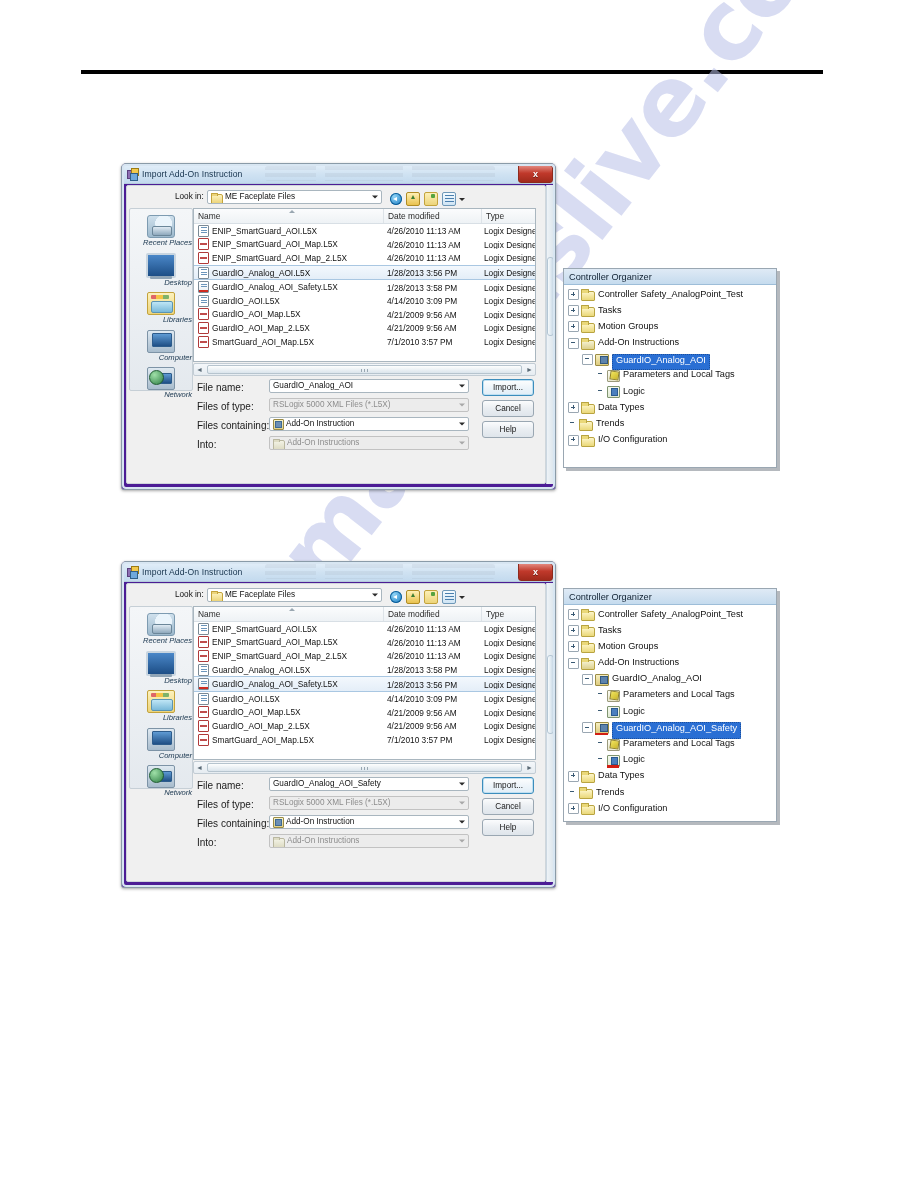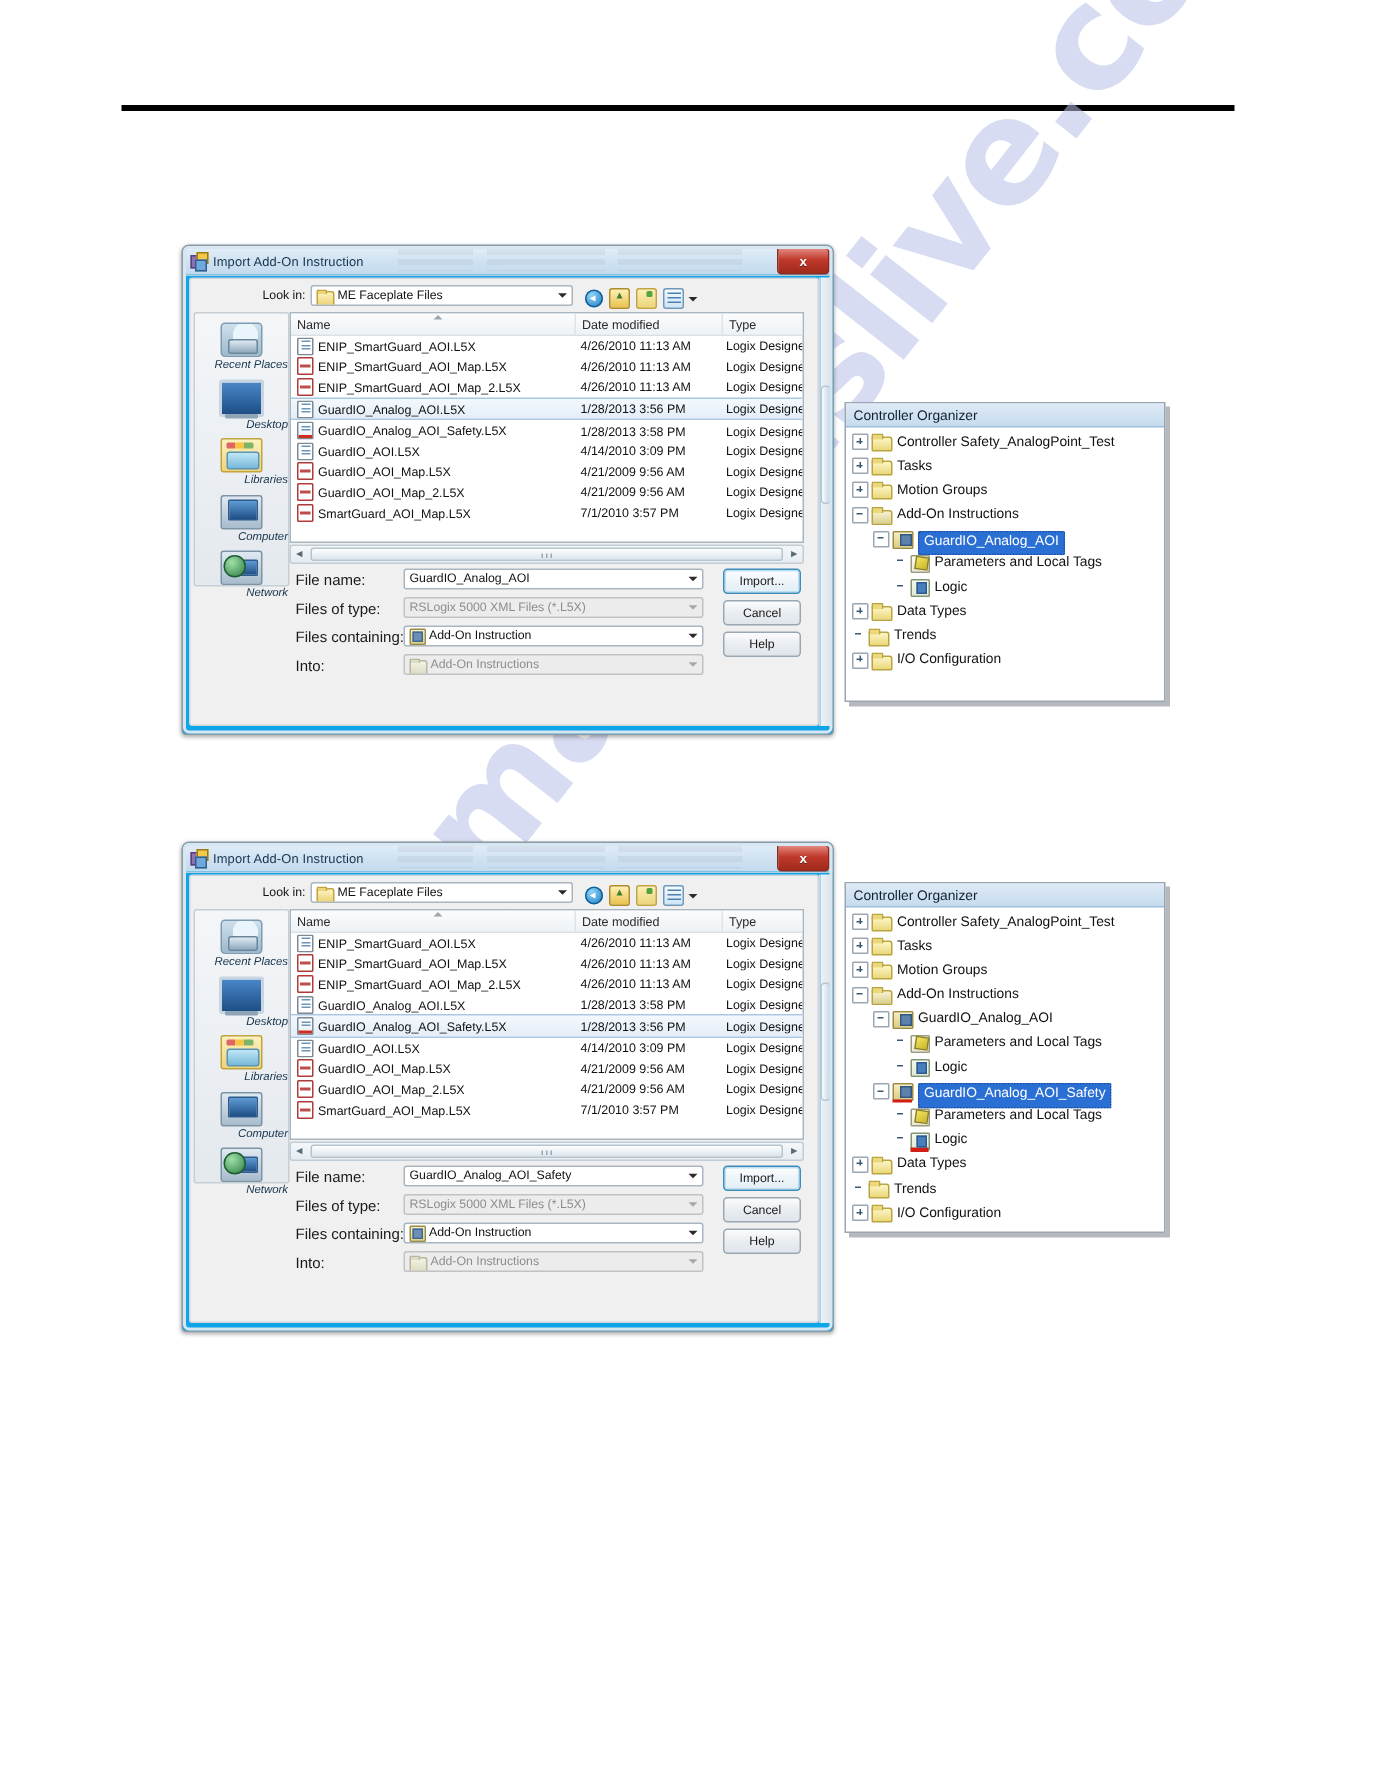--- a/index.html
+++ b/index.html
@@ -34,7 +34,7 @@
   
   .dialog{
     position:absolute;
-    background:#0ea5e9;
+    background:#4c1d95;
     border:1px solid #8a9ba8;
     border-radius:5px 5px 3px 3px;
     box-shadow:0 1px 3px rgba(0,0,0,.35);

